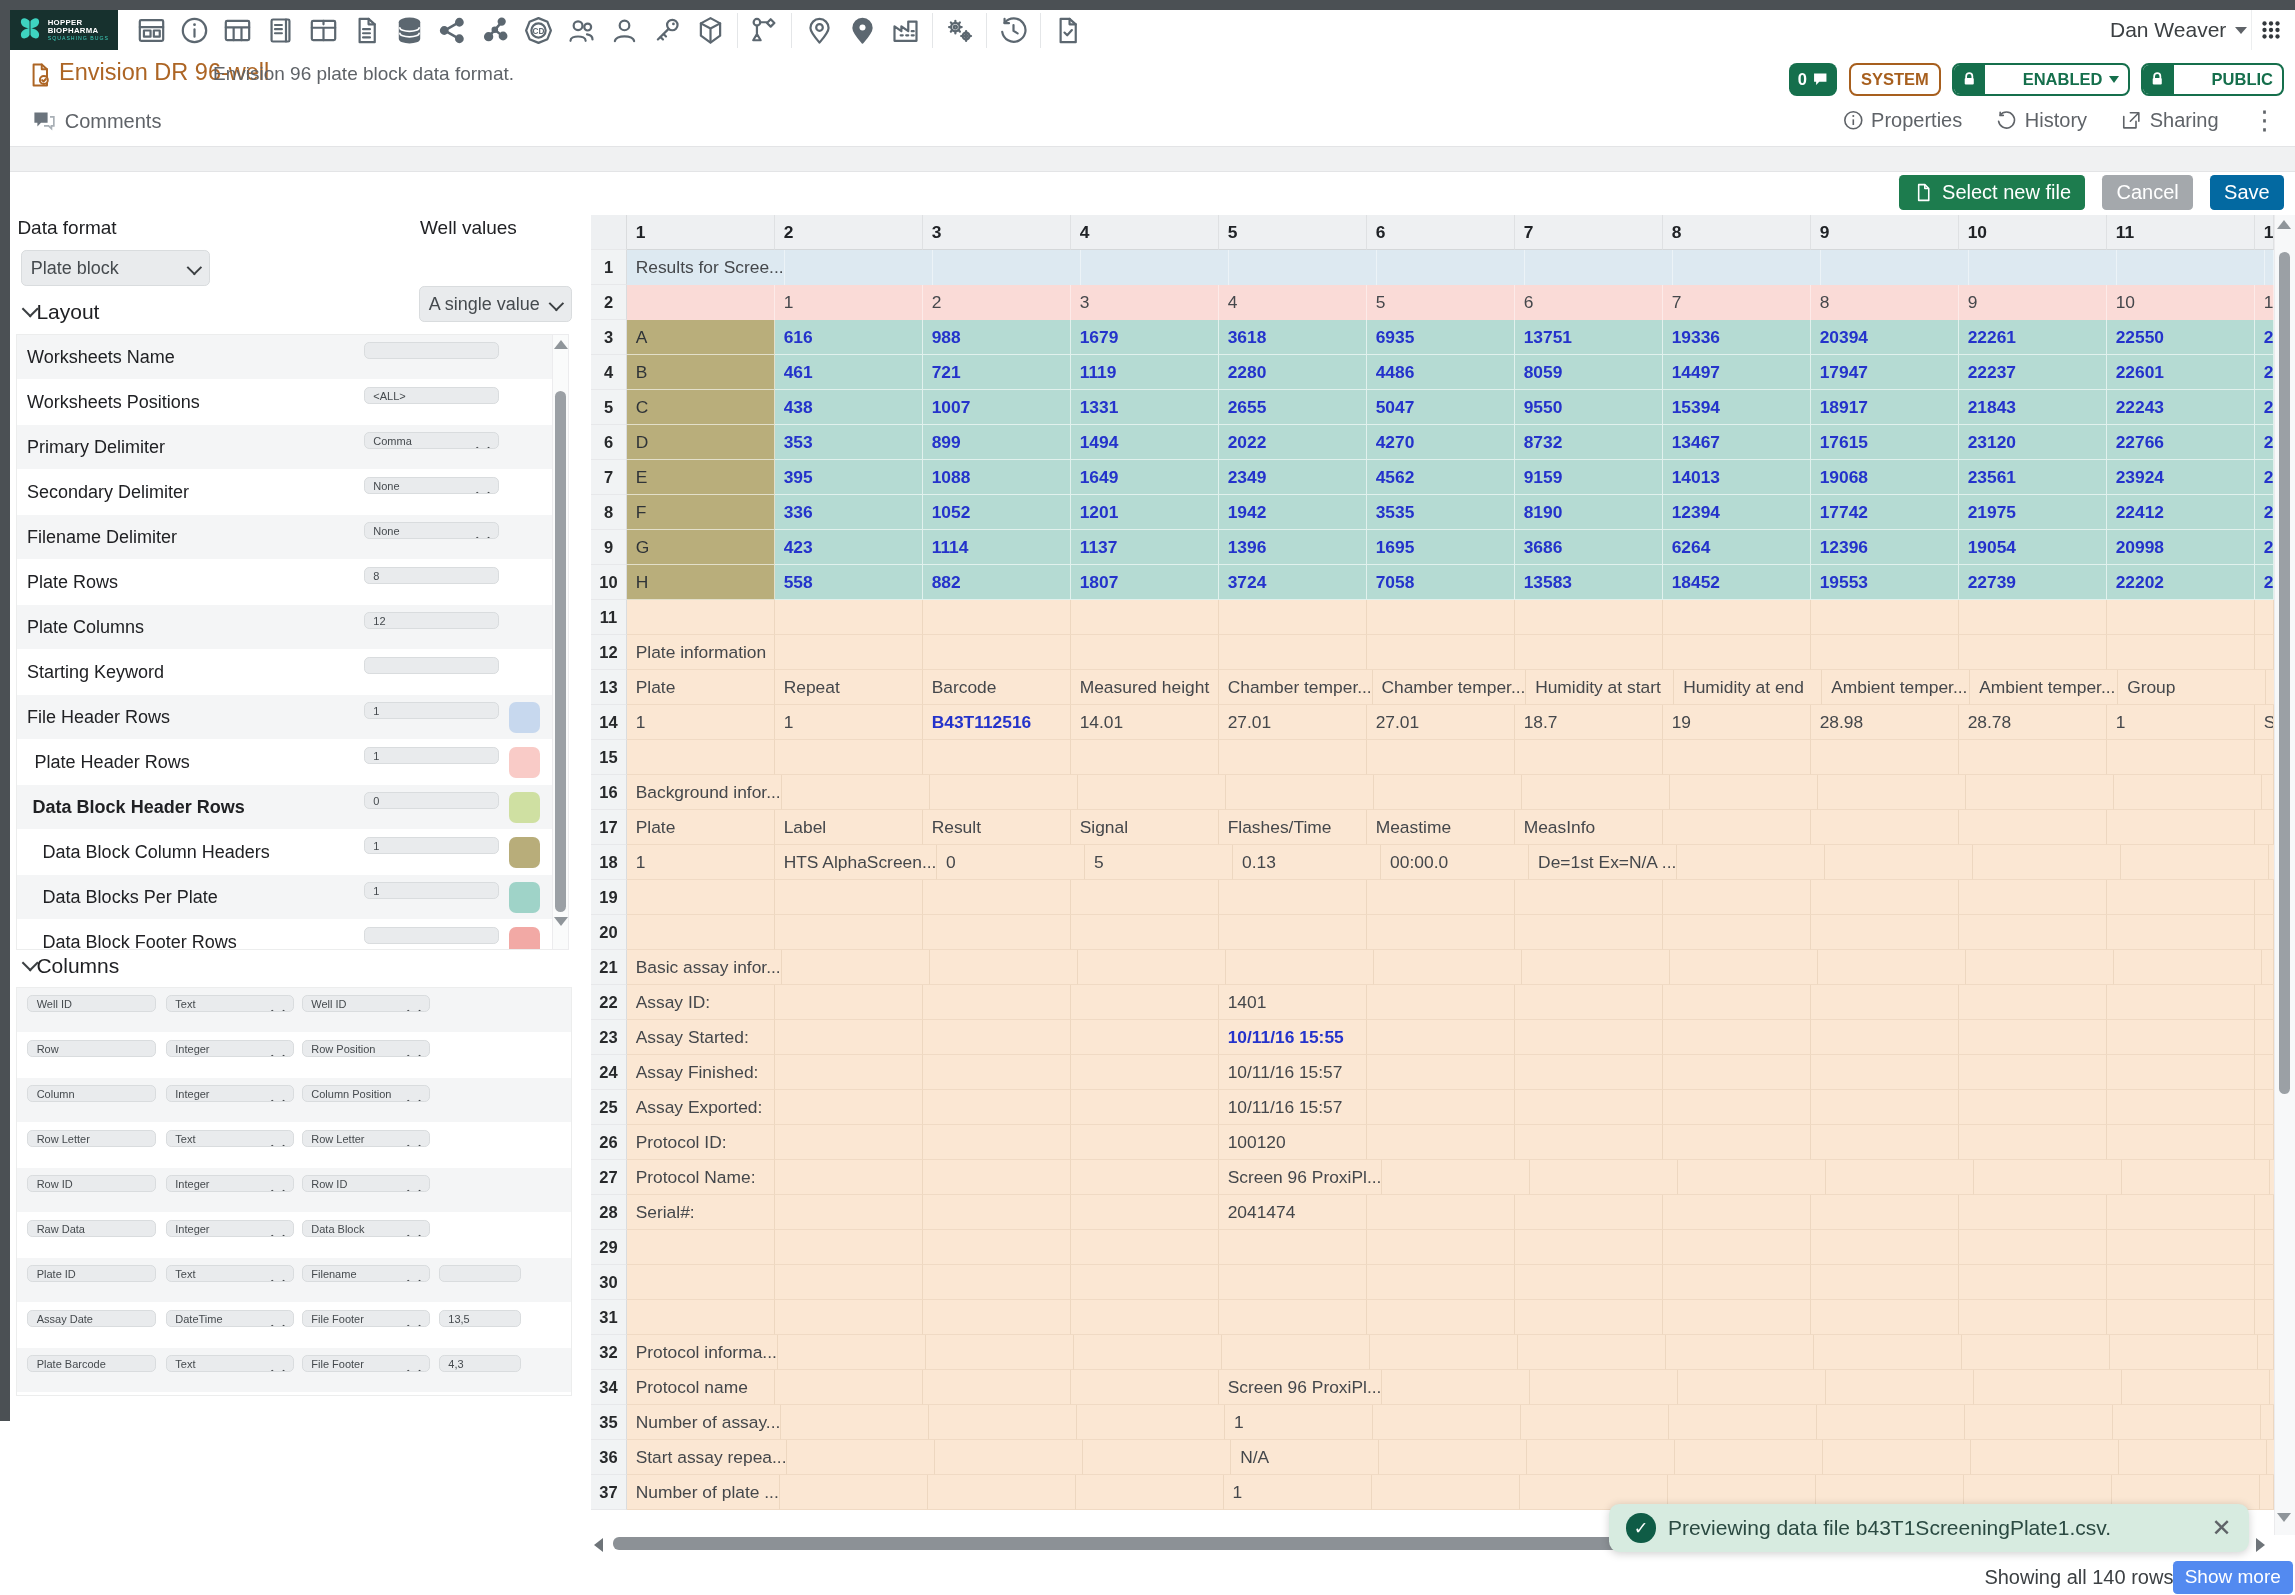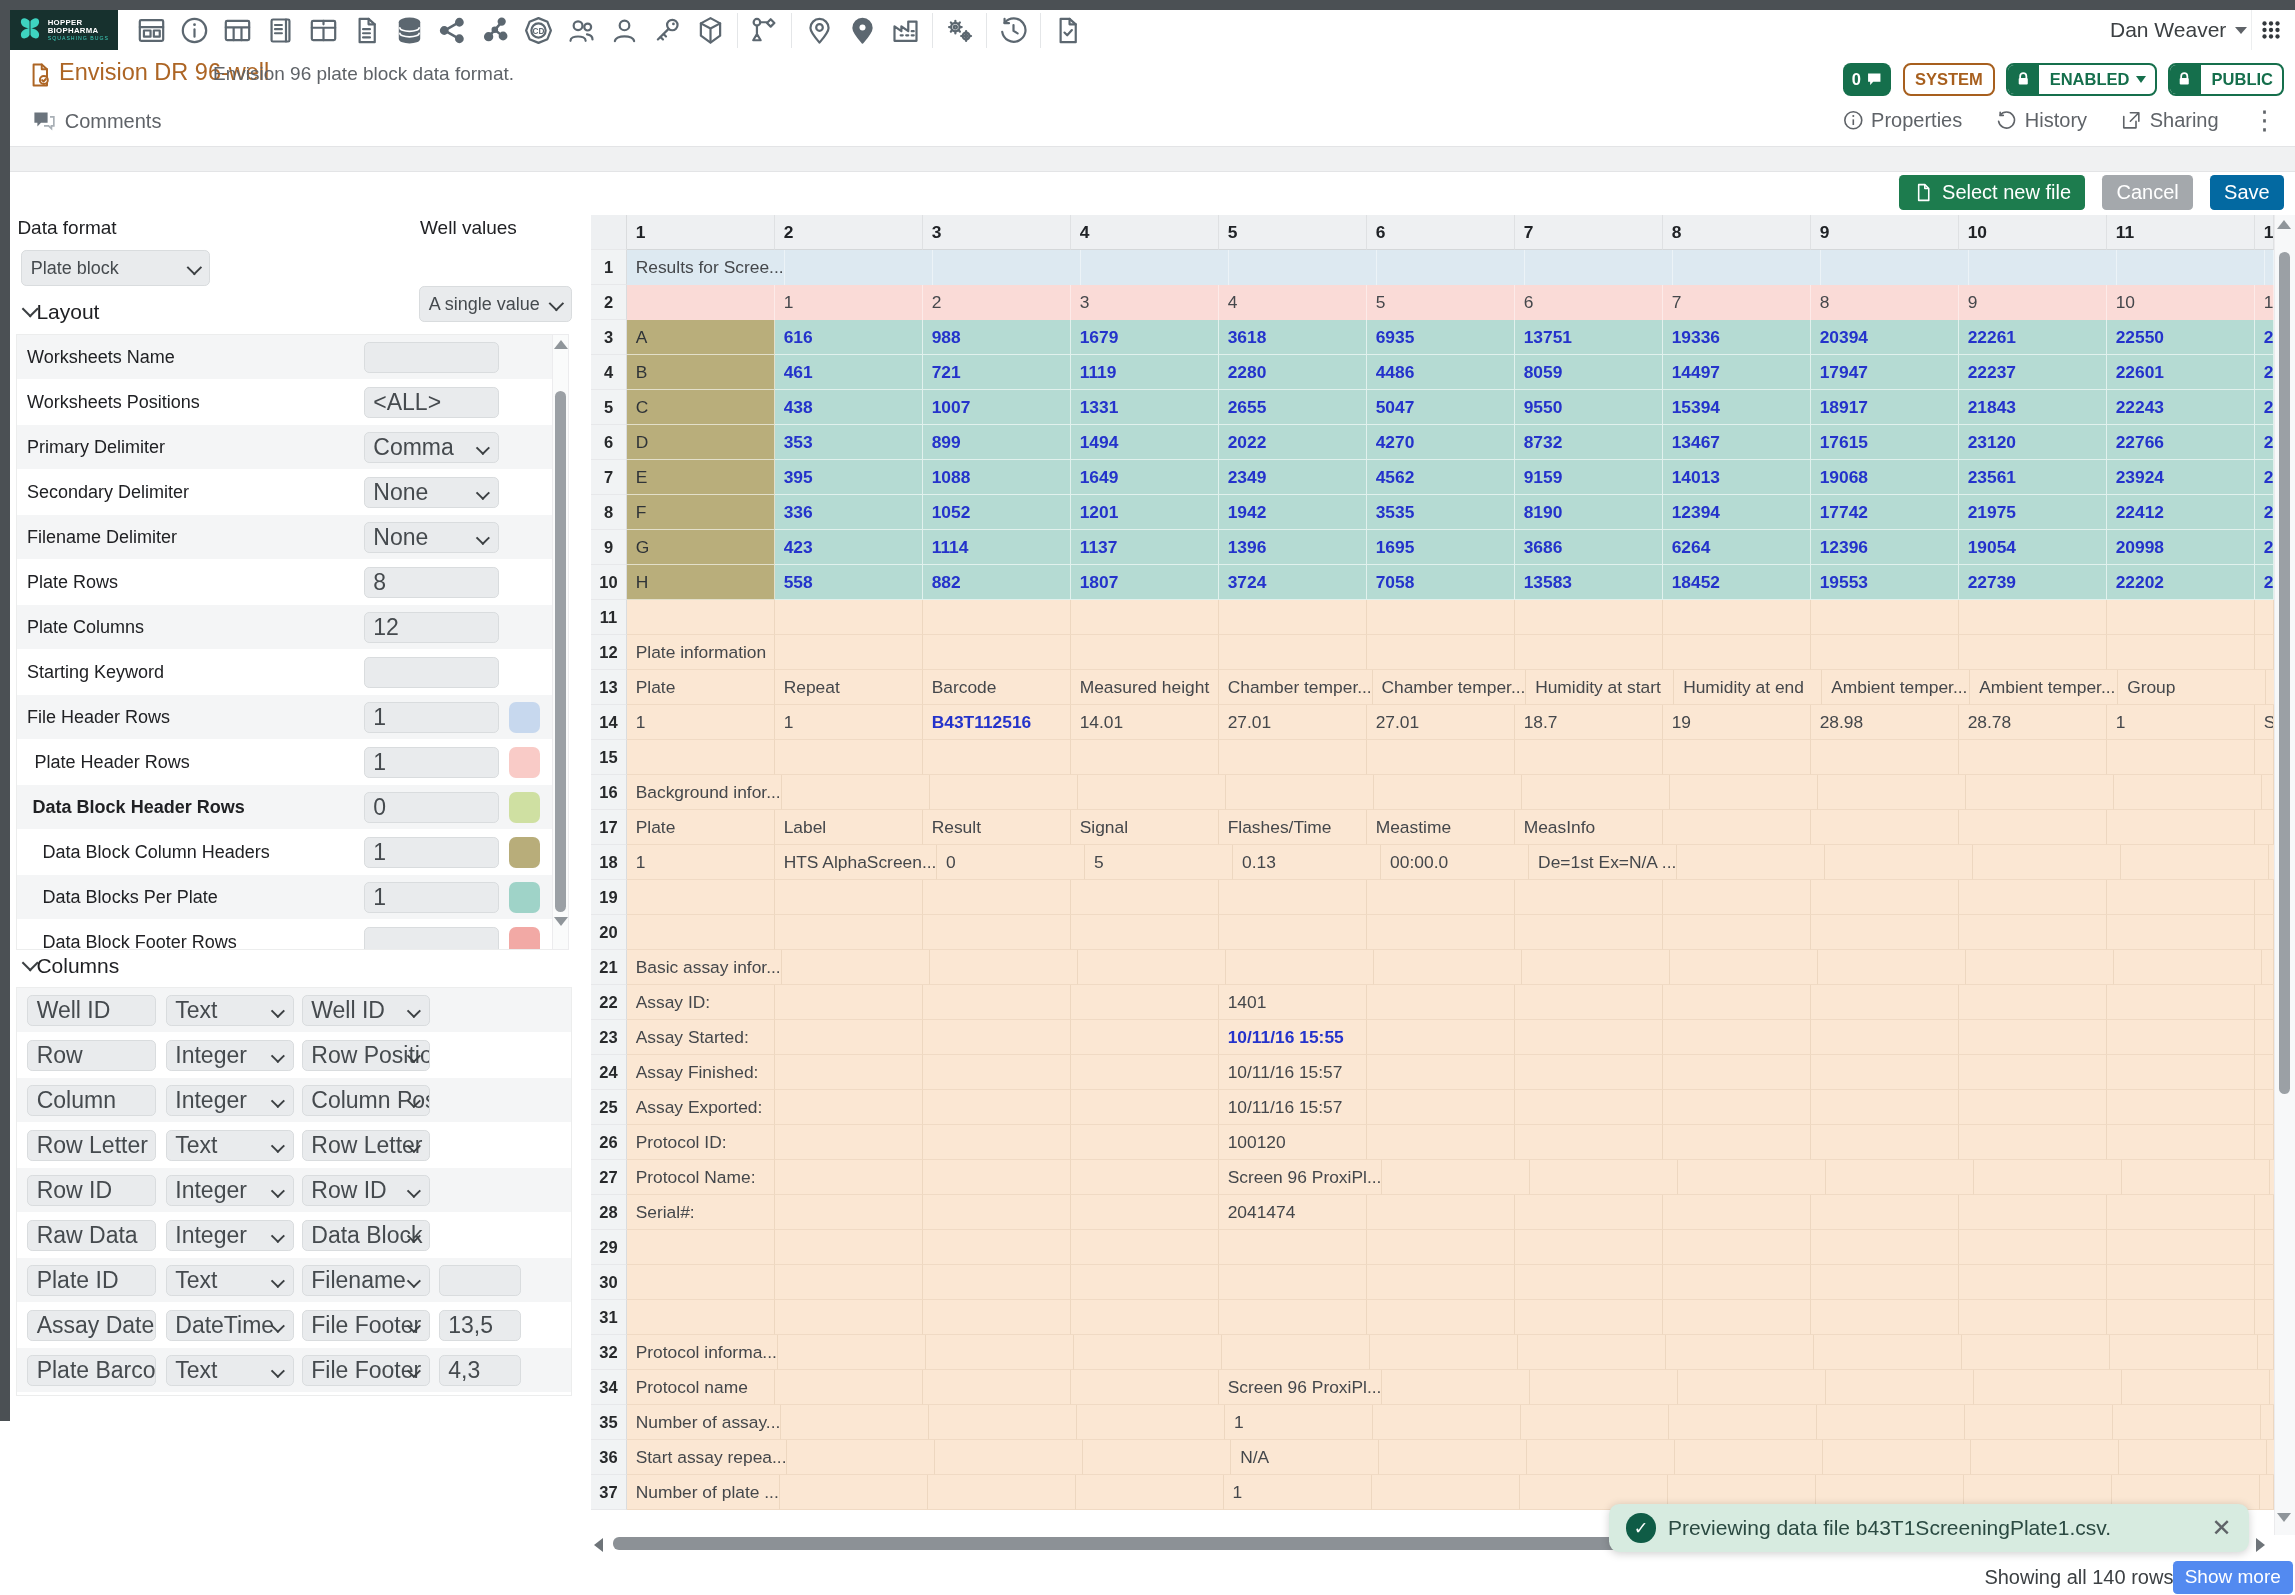--- a/index.html
+++ b/index.html
@@ -32,7 +32,7 @@
   .badge-system{border:2.2px solid #a75f1e;color:#a75f1e;background:#fff;padding:0 10.4px;}
   .badge-lock{border:2.2px solid #156f4c;color:#156f4c;background:#fff;overflow:hidden;cursor:pointer;}
   .lockseg{width:33px;height:33px;background:#156f4c;display:flex;align-items:center;justify-content:center;margin:-2.2px 0 -2.2px -2.2px;}
-  .badge-lock .btxt{padding:0 8.7px 0 10.4px;display:flex;align-items:center;gap:7px;}
+  .badge-lock .btxt{padding:0 8.7px 0 10.4px;display:flex;align-items:center;gap:7px;margin-left:27px;}
   .tri-dn{width:0;height:0;border-left:5.2px solid transparent;border-right:5.2px solid transparent;border-top:7px solid #156f4c;}
   
   .commentsbar{left:10.4px;top:100px;width:2285px;height:46px;background:#fff;}

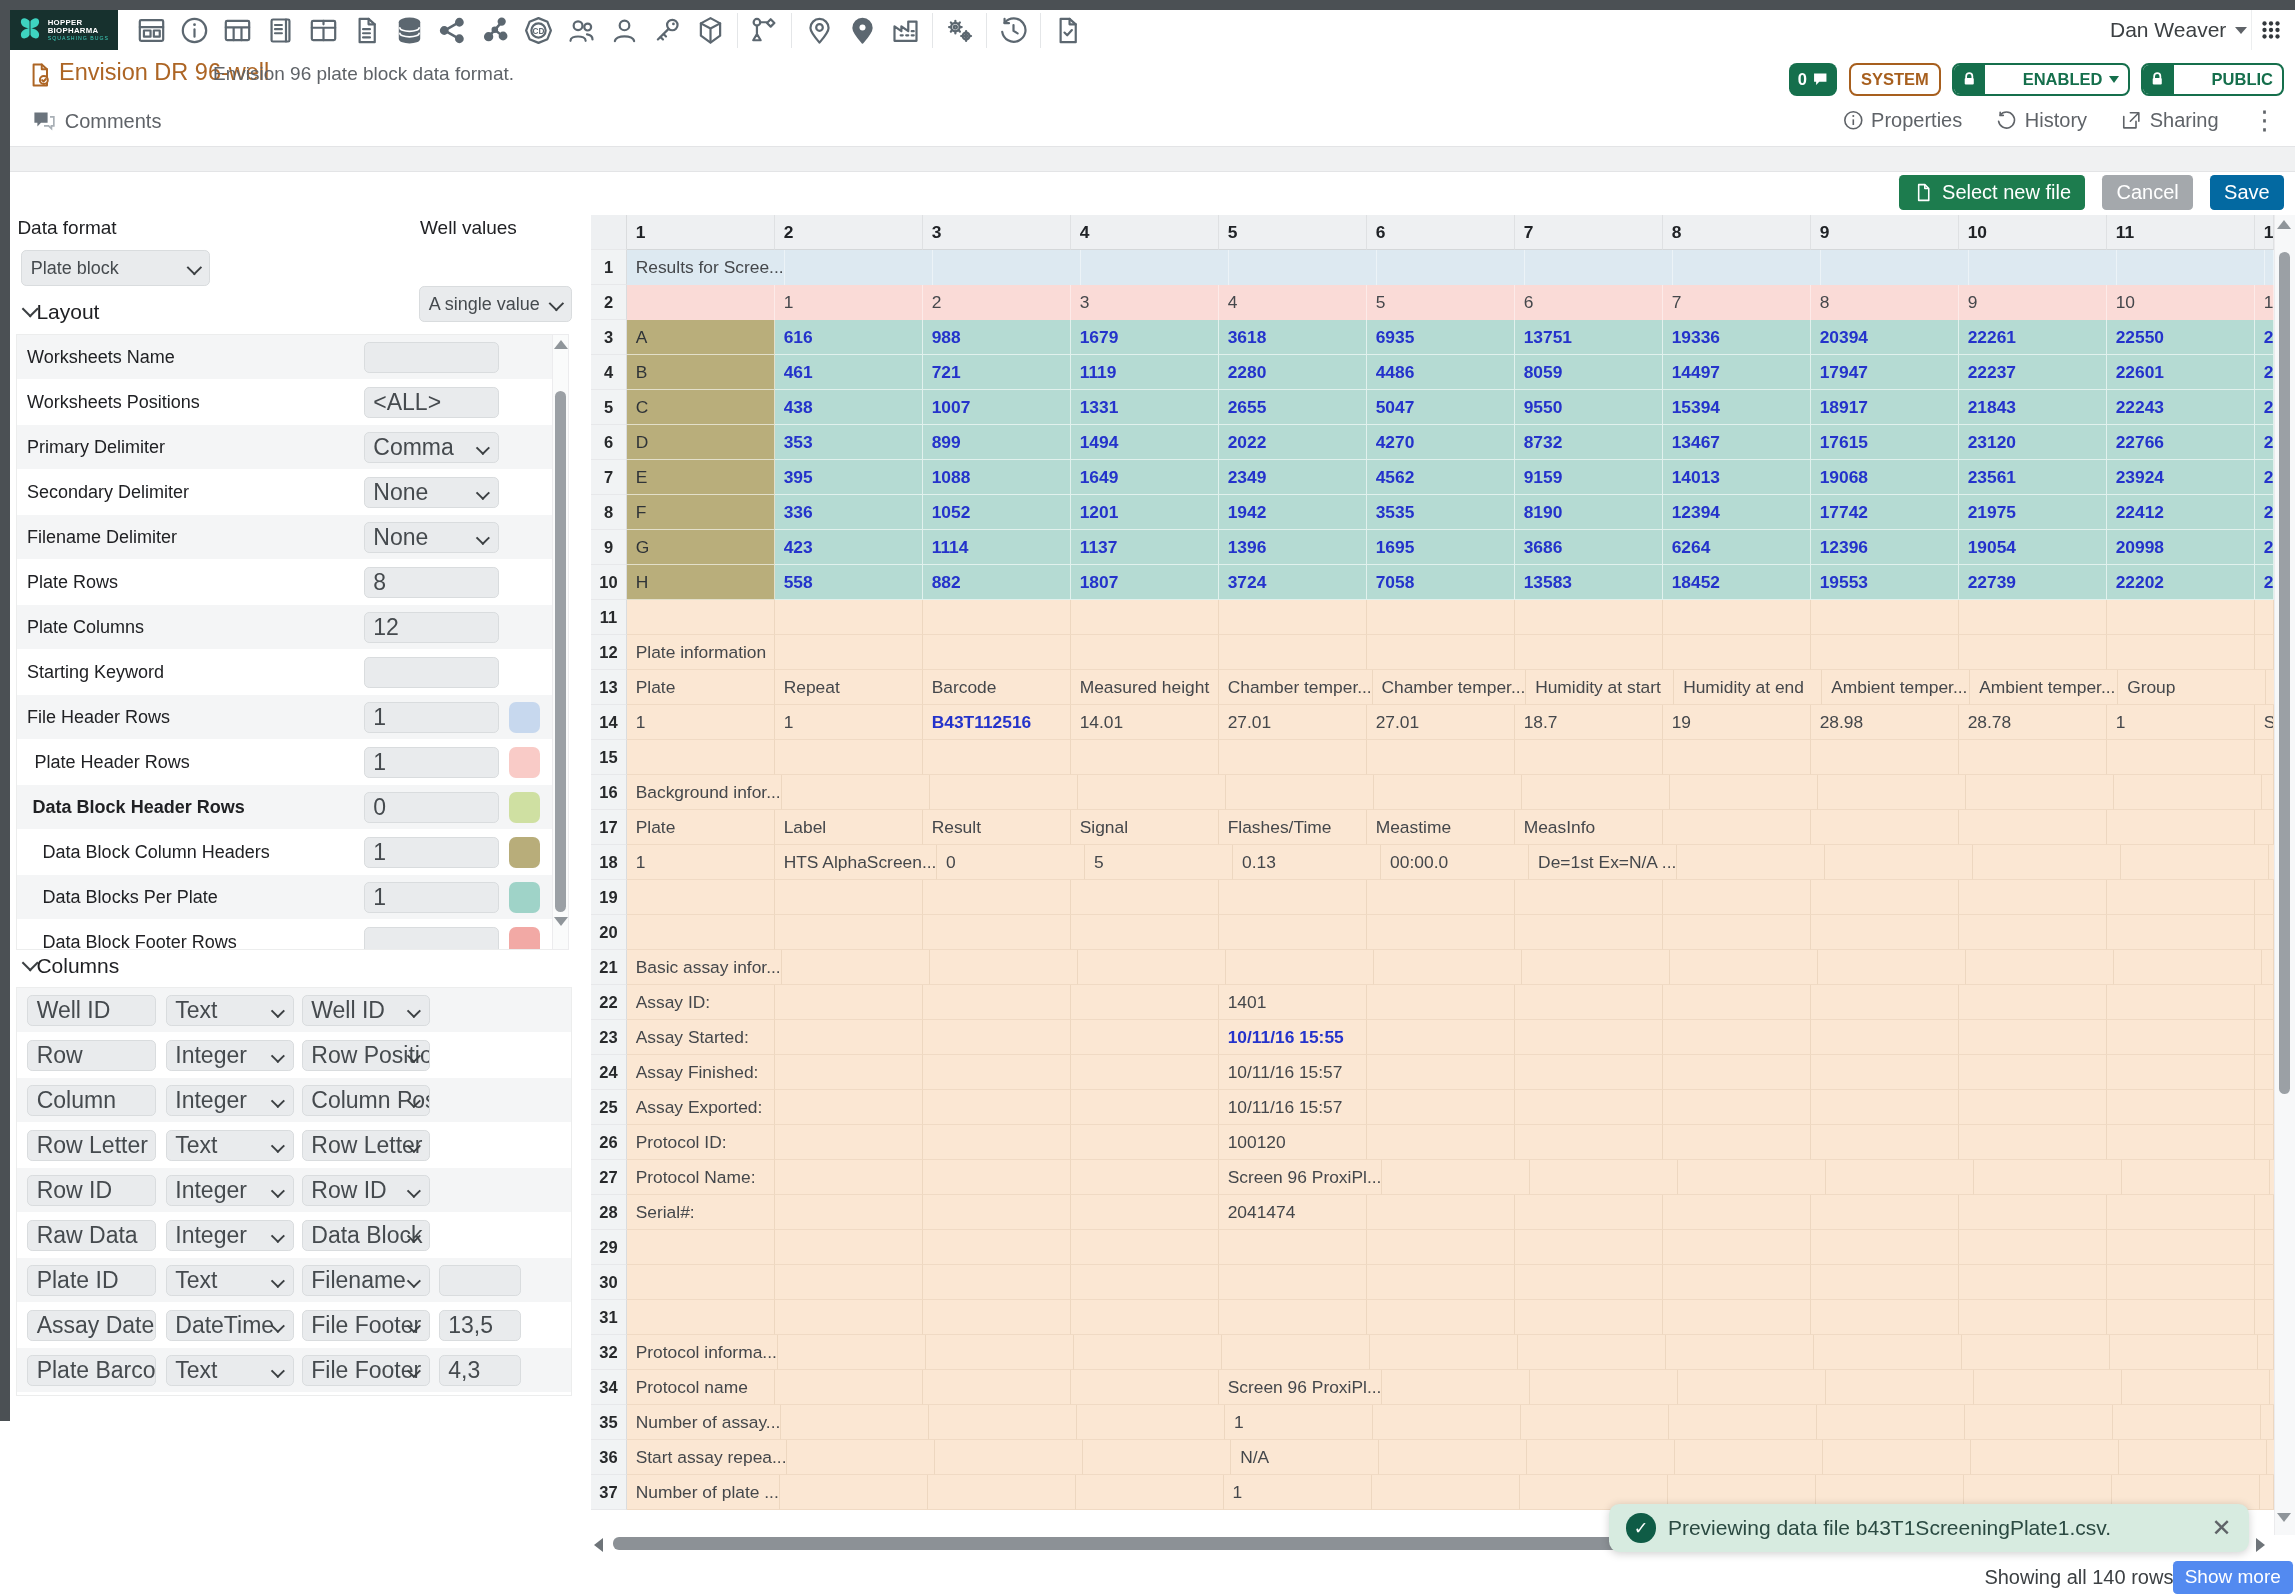--- a/index.html
+++ b/index.html
@@ -49,8 +49,8 @@
   .btn-blue{background:#0369a1;color:#fff;}
   
   .lp-label{font-size:19px;color:#202124;}
-  .ibox{background:#e9ebed;border:0.9px solid #d9dcde;border-radius:5.2px;box-sizing:border-box;height:31px;
-        font-size:23px;color:#454a4e;display:flex;align-items:center;padding-left:8.7px;white-space:nowrap;overflow:hidden;position:relative;cursor:pointer;}
+  .ibox{background:#e9ebed;border:0.9px solid #d9dcde;border-radius:5.2px;box-sizing:border-box;height:17px;
+        font-size:11px;color:#454a4e;display:flex;align-items:center;padding-left:8.7px;white-space:nowrap;overflow:hidden;position:relative;cursor:pointer;}
   .ibox.sel{padding-right:26px;}
   .chev{position:absolute;right:9.6px;top:9.6px;width:7.8px;height:7.8px;border-right:2.2px solid #3c4043;border-bottom:2.2px solid #3c4043;transform:rotate(45deg);pointer-events:none;}
   .bigdd{height:36px;font-size:18px;}

